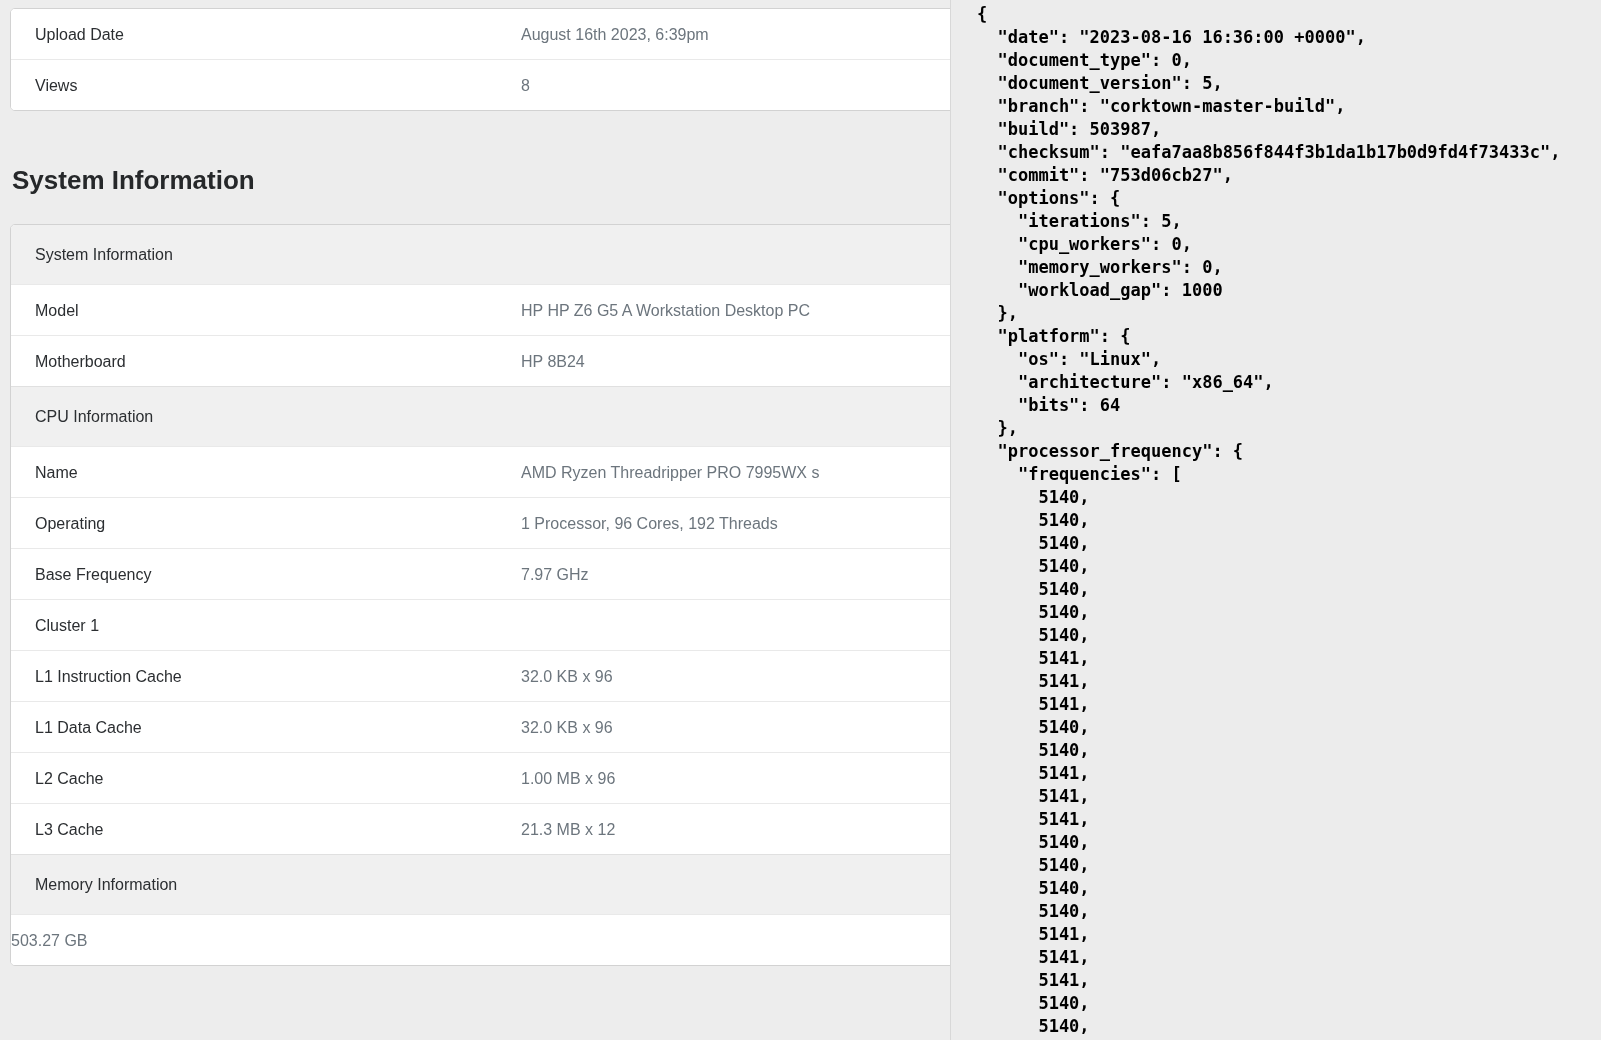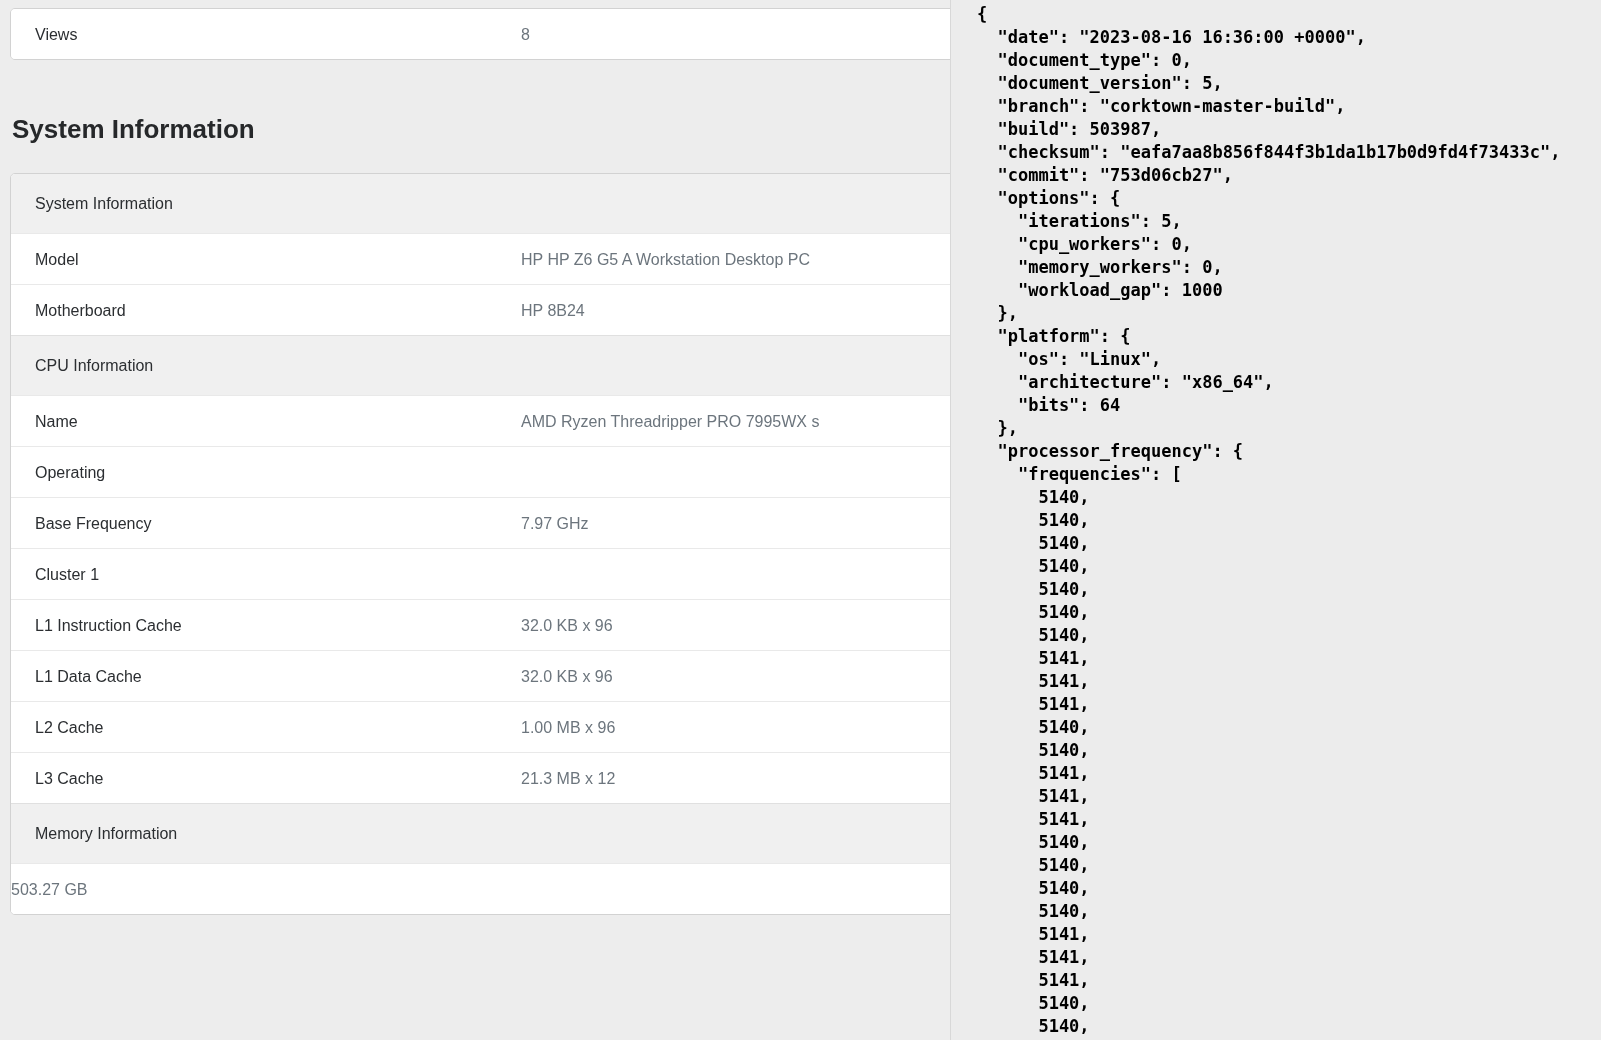--- a/index.html
+++ b/index.html
@@ -97,6 +97,10 @@
 <div class="left-area">
 
   <div class="card">
+    <div class="trow">
+      <div class="cell-label">Upload Date</div>
+      <div class="cell-value">August 16th 2023, 6:39pm</div>
+    </div>
     <div class="trow">
       <div class="cell-label">Views</div>
       <div class="cell-value">8</div>

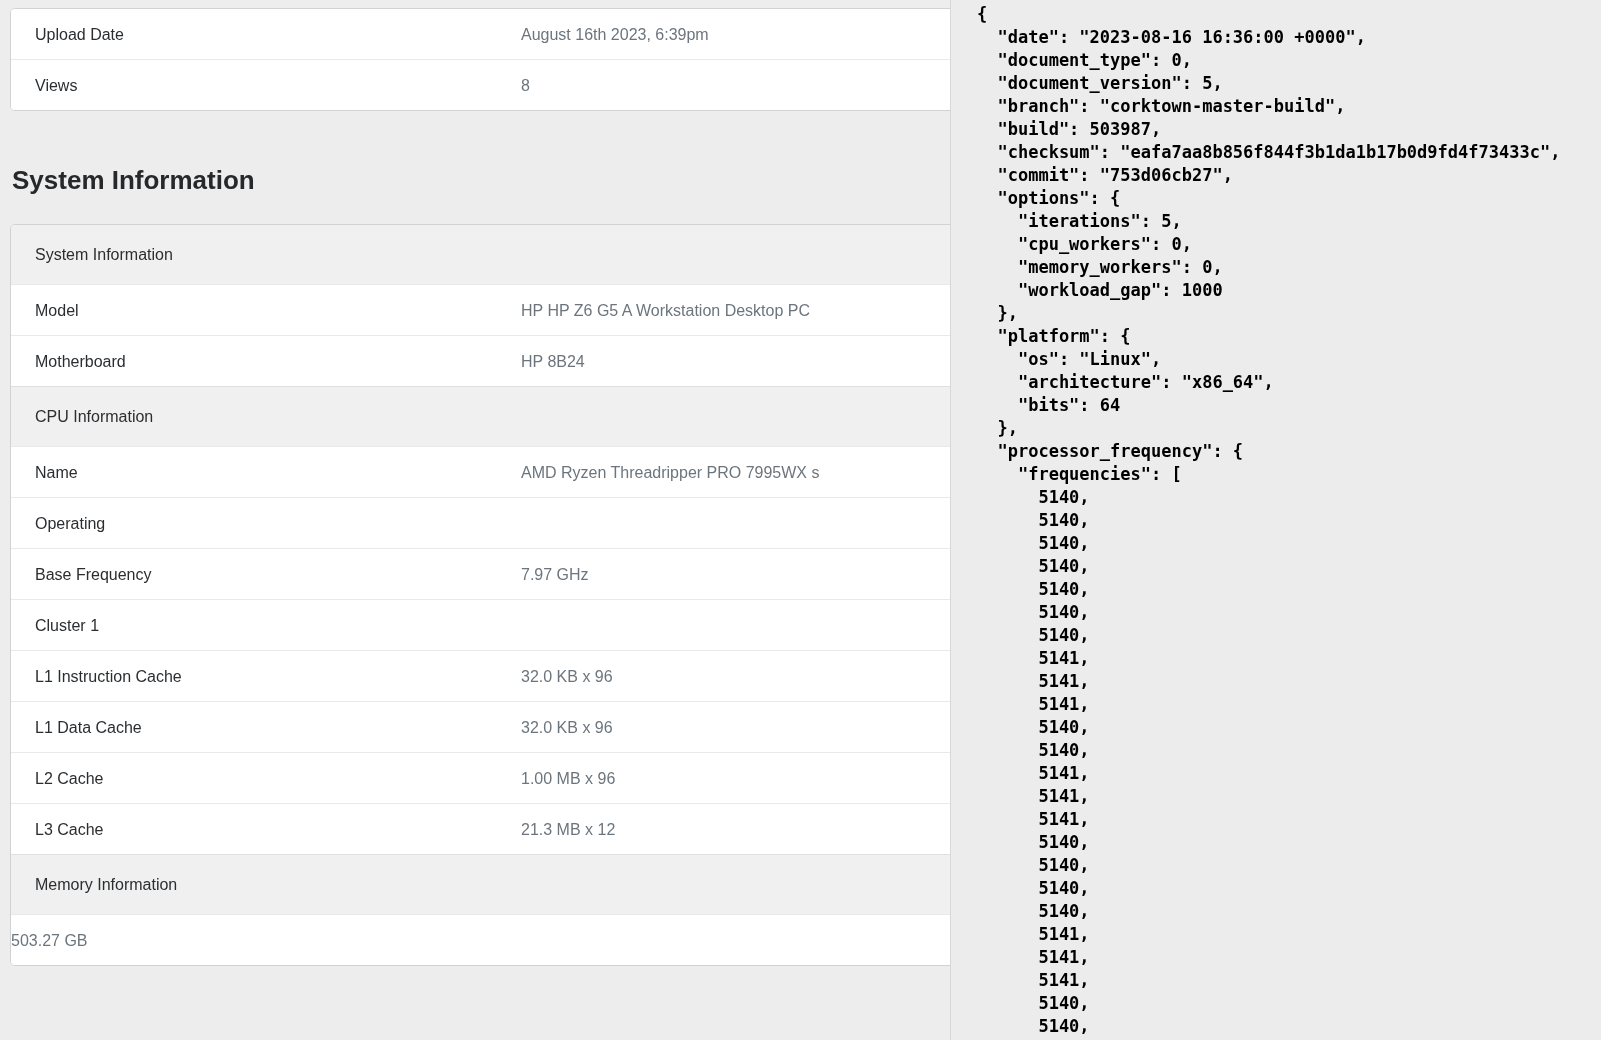--- a/index.html
+++ b/index.html
@@ -128,6 +128,7 @@
     </div>
     <div class="trow">
       <div class="cell-label">Operating</div>
+      <div class="cell-value">1 Processor, 96 Cores, 192 Threads</div>
     </div>
     <div class="trow">
       <div class="cell-label">Base Frequency</div>

